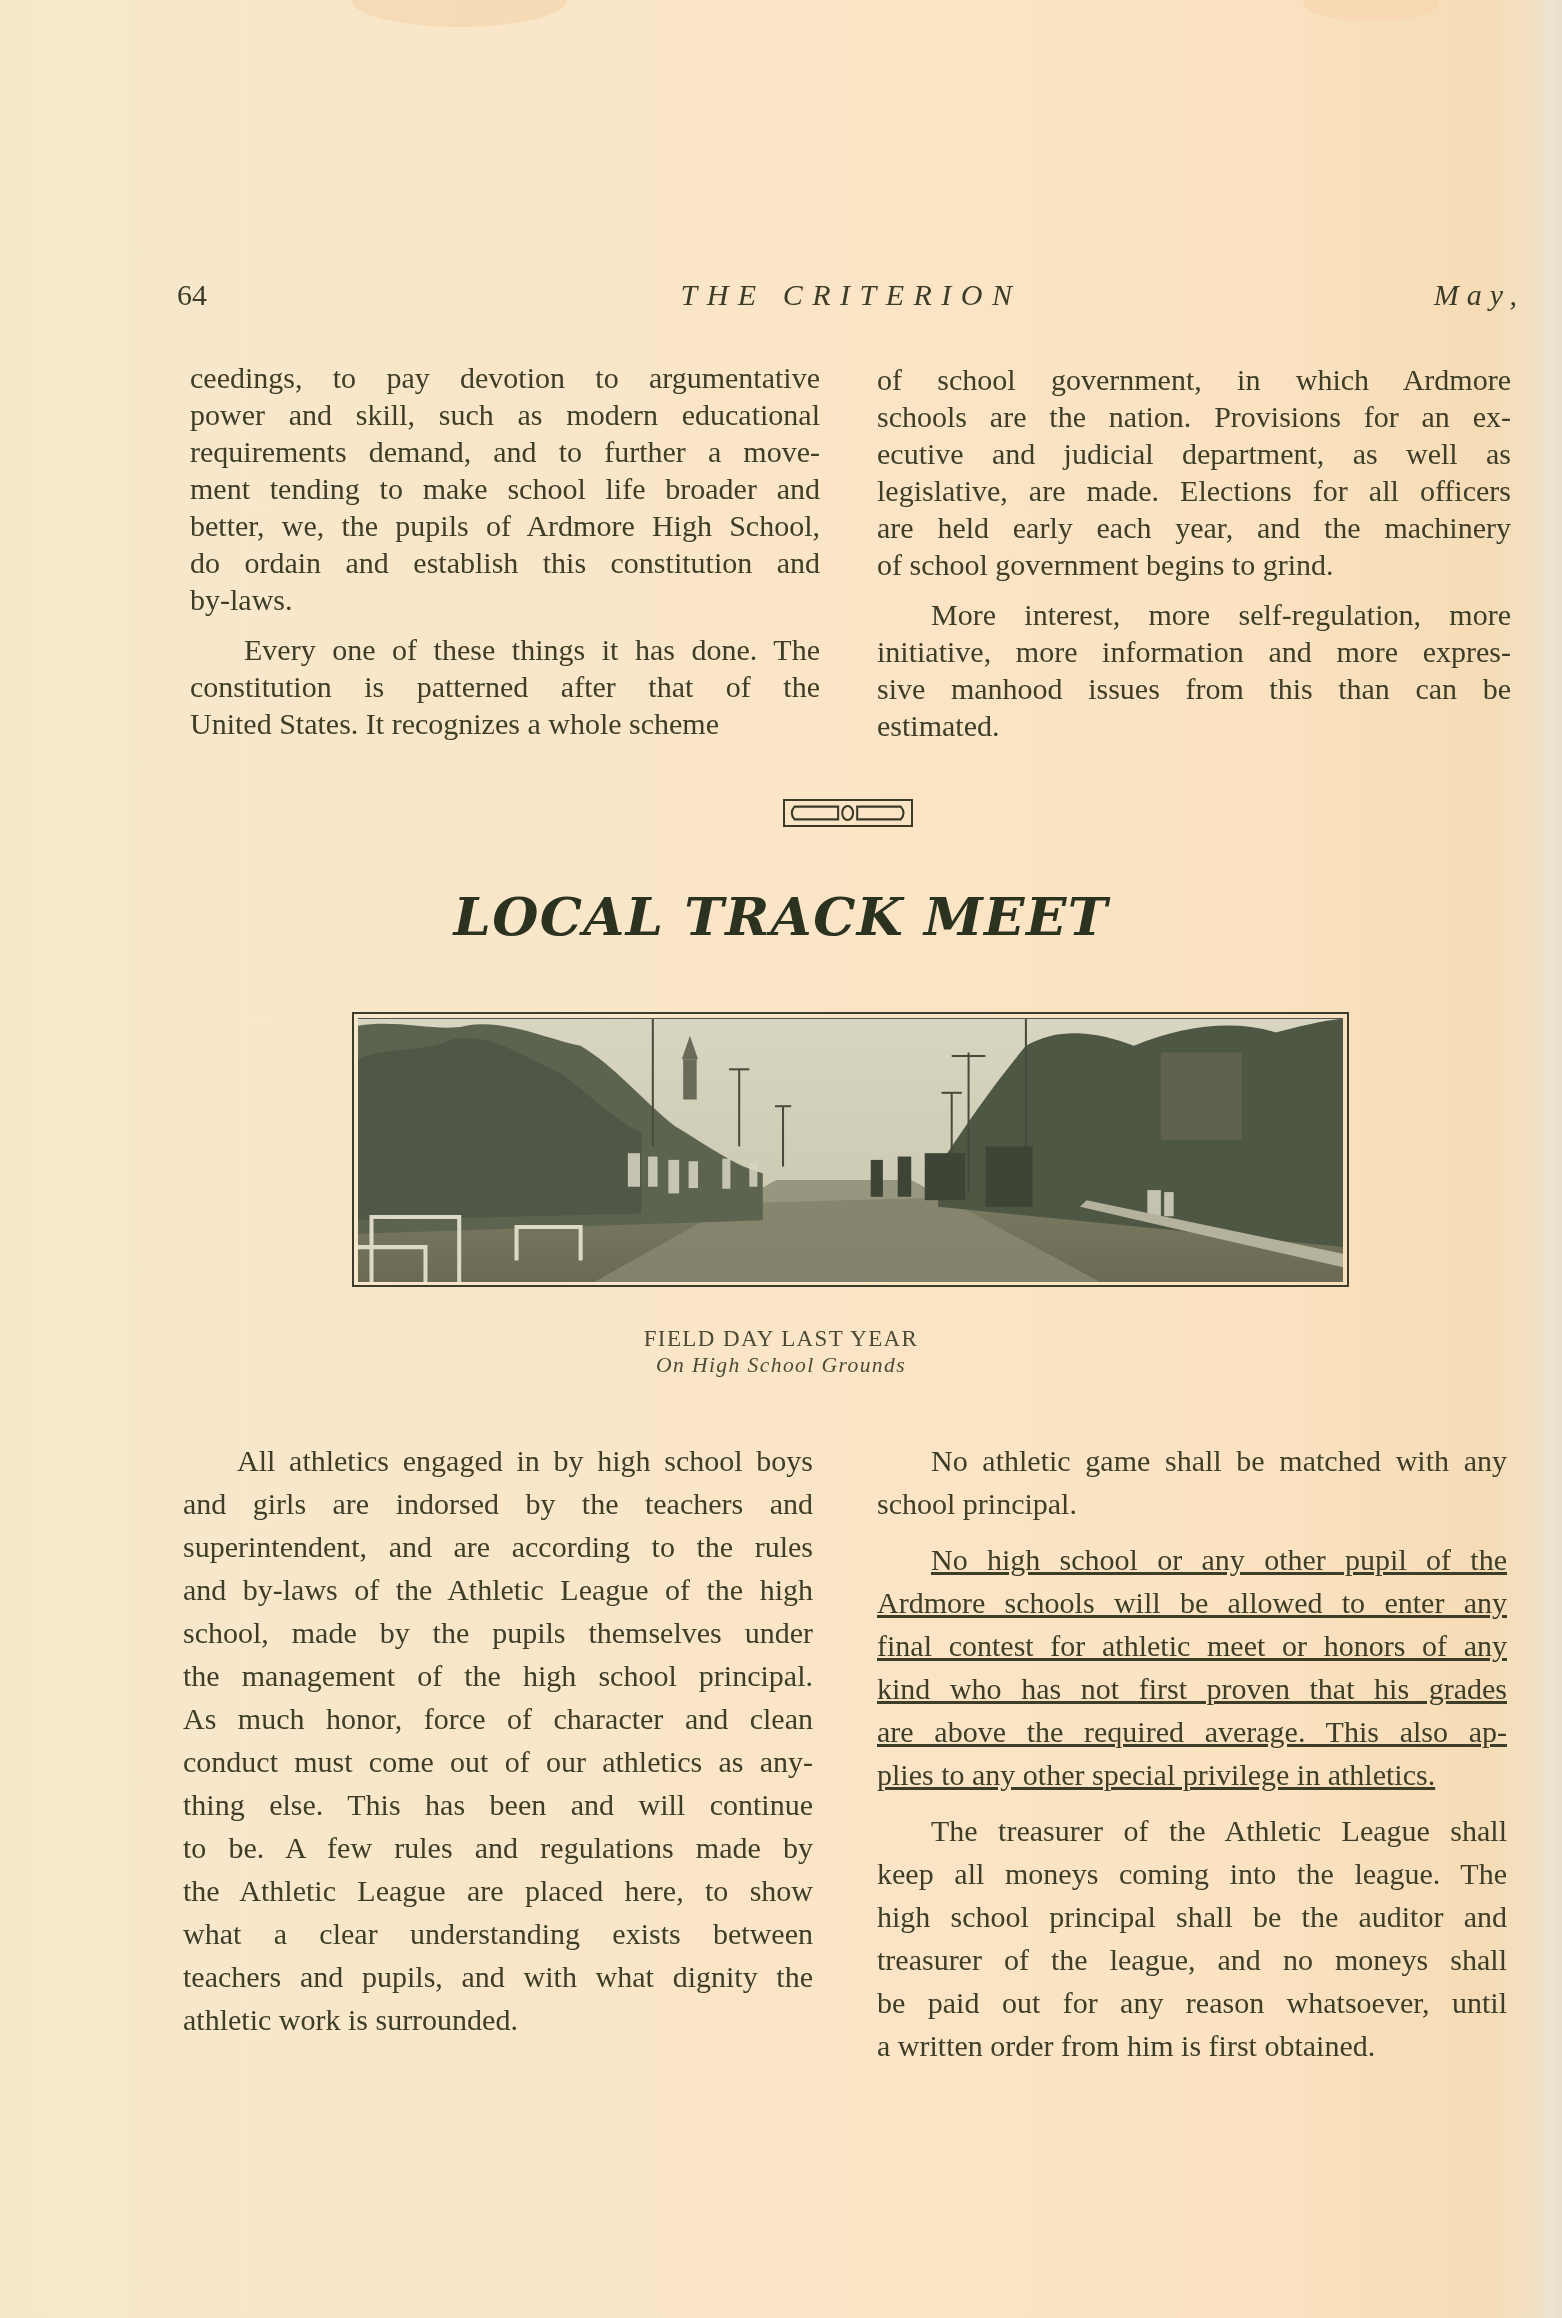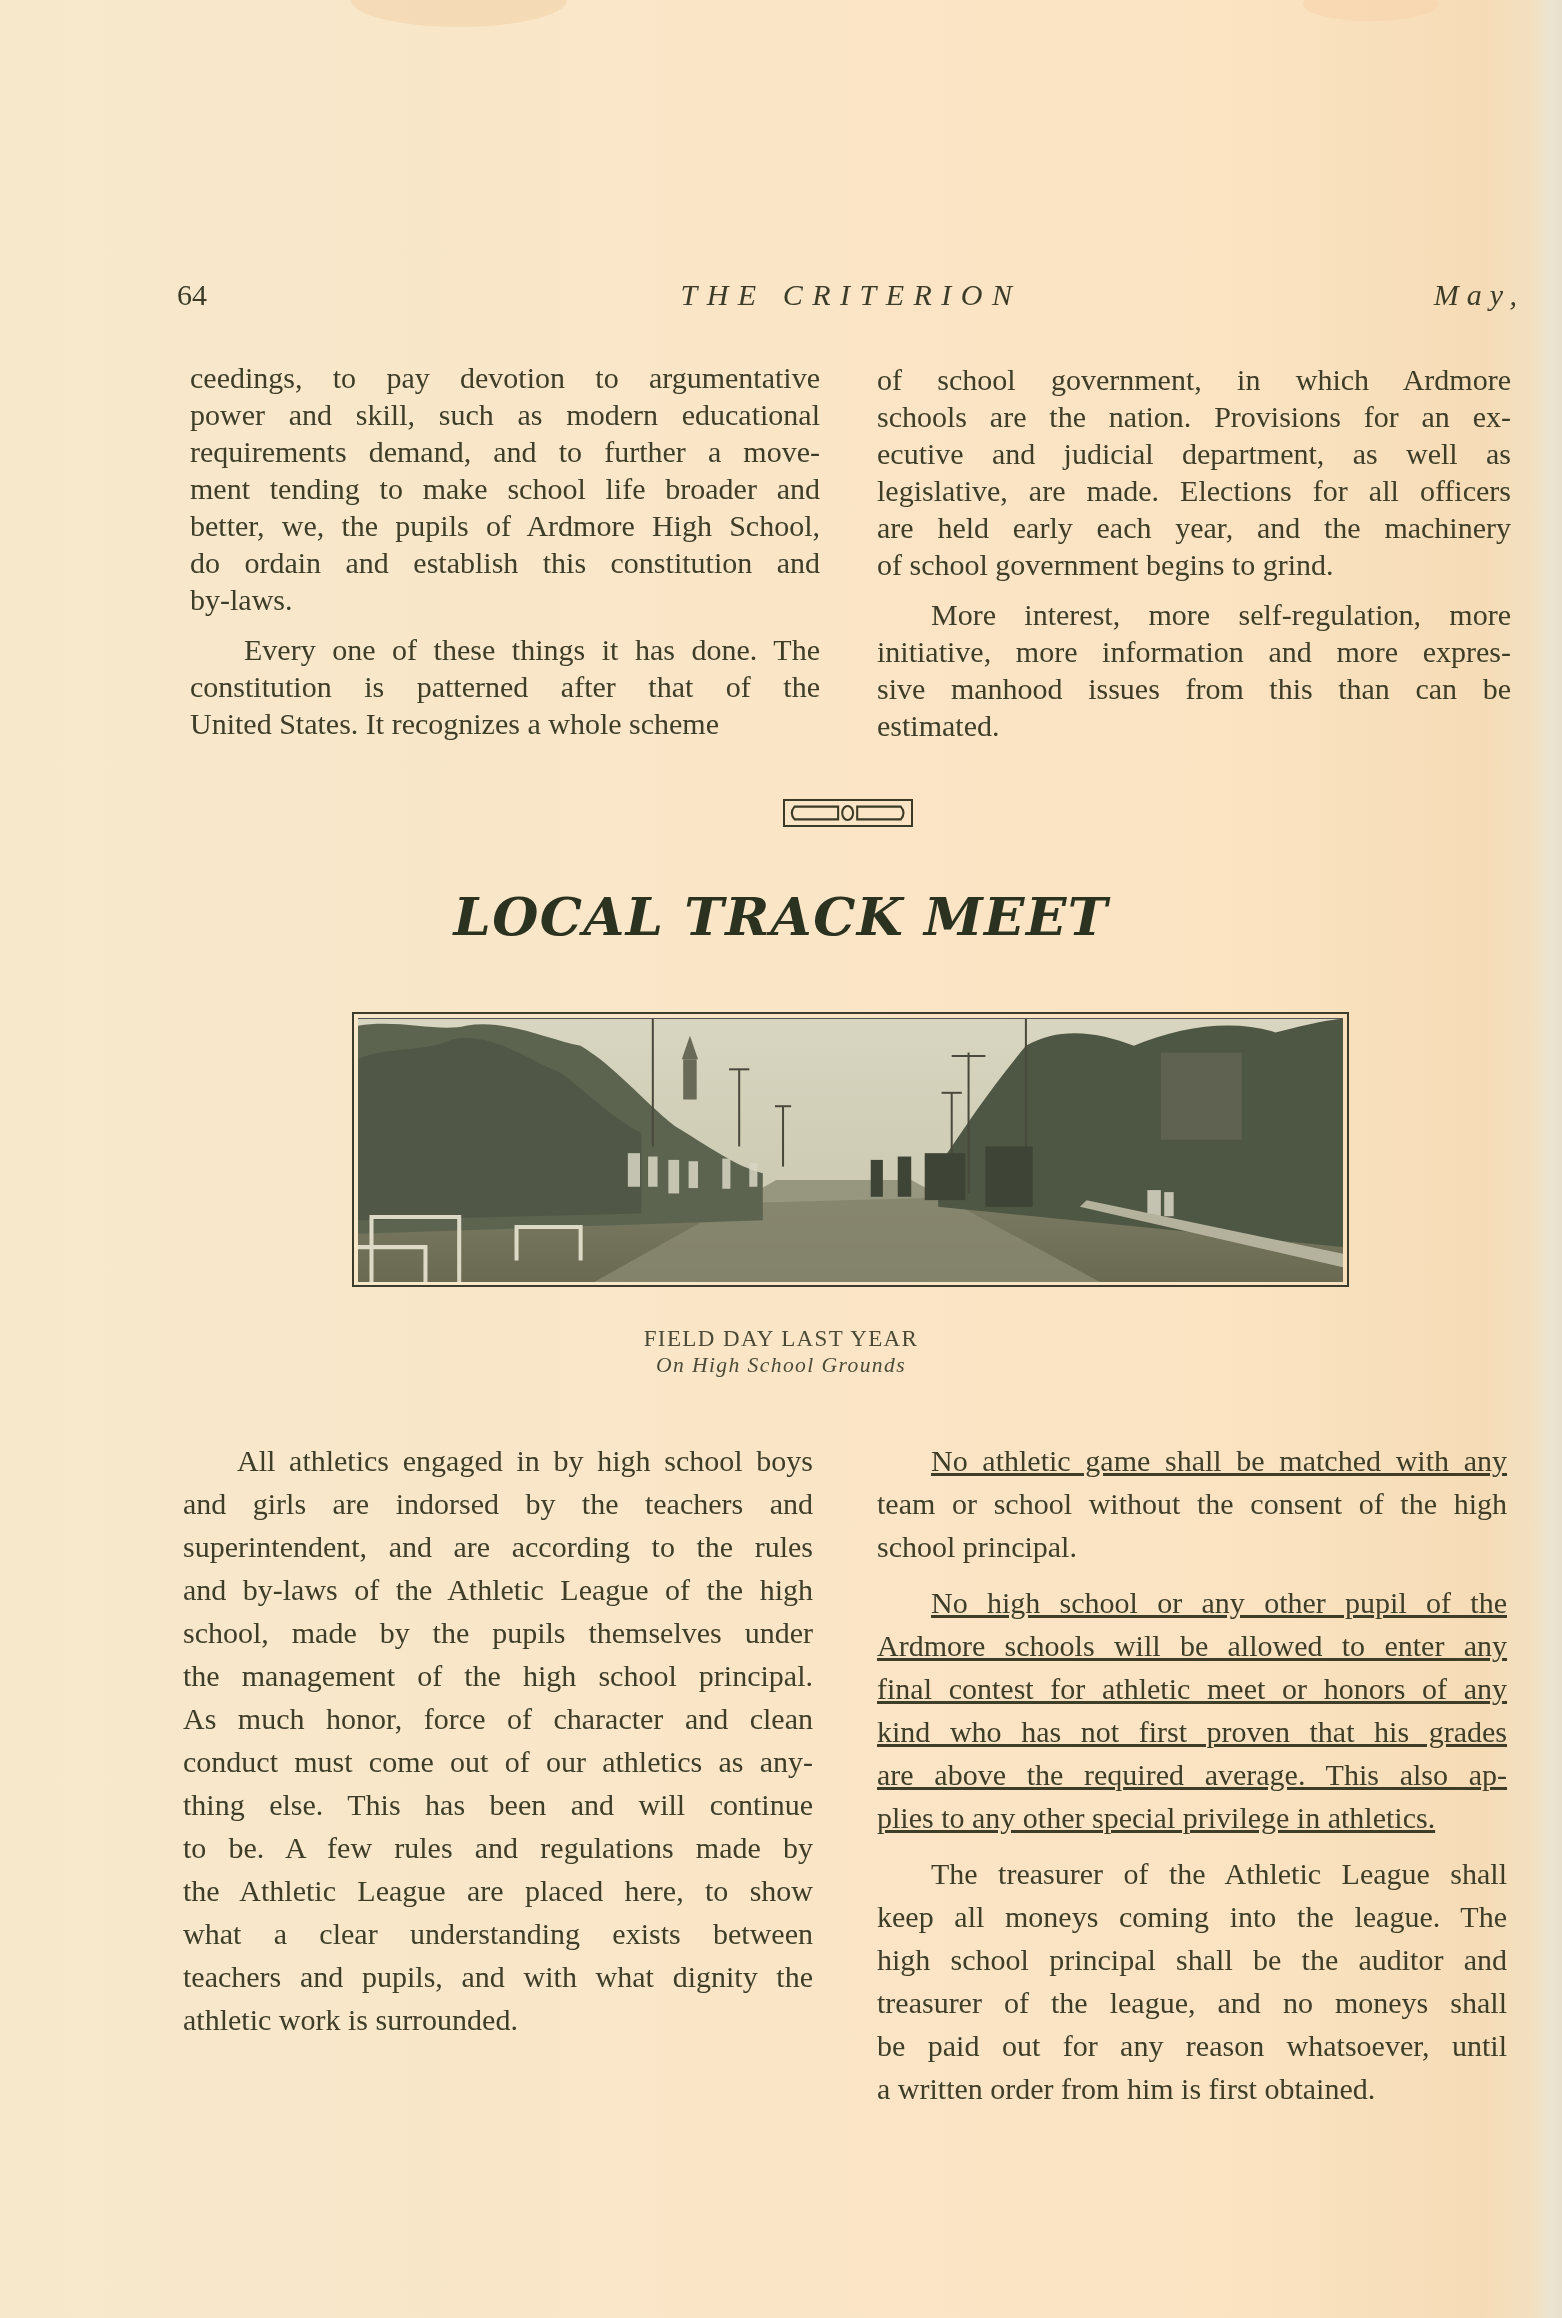--- a/index.html
+++ b/index.html
@@ -214,7 +214,7 @@
   </div>
 <div class="col col-br">
     <p style="text-indent: 0px;">
-      <span class="line" style="padding-left: 54px; text-decoration: underline;">No athletic game shall be matched with any</span>
+      <span class="line" style="padding-left: 54px;">No athletic game shall be matched with any</span>
       <span class="line">team or school without the consent of the high</span>
       <span class="line last">school principal.</span>
     </p>

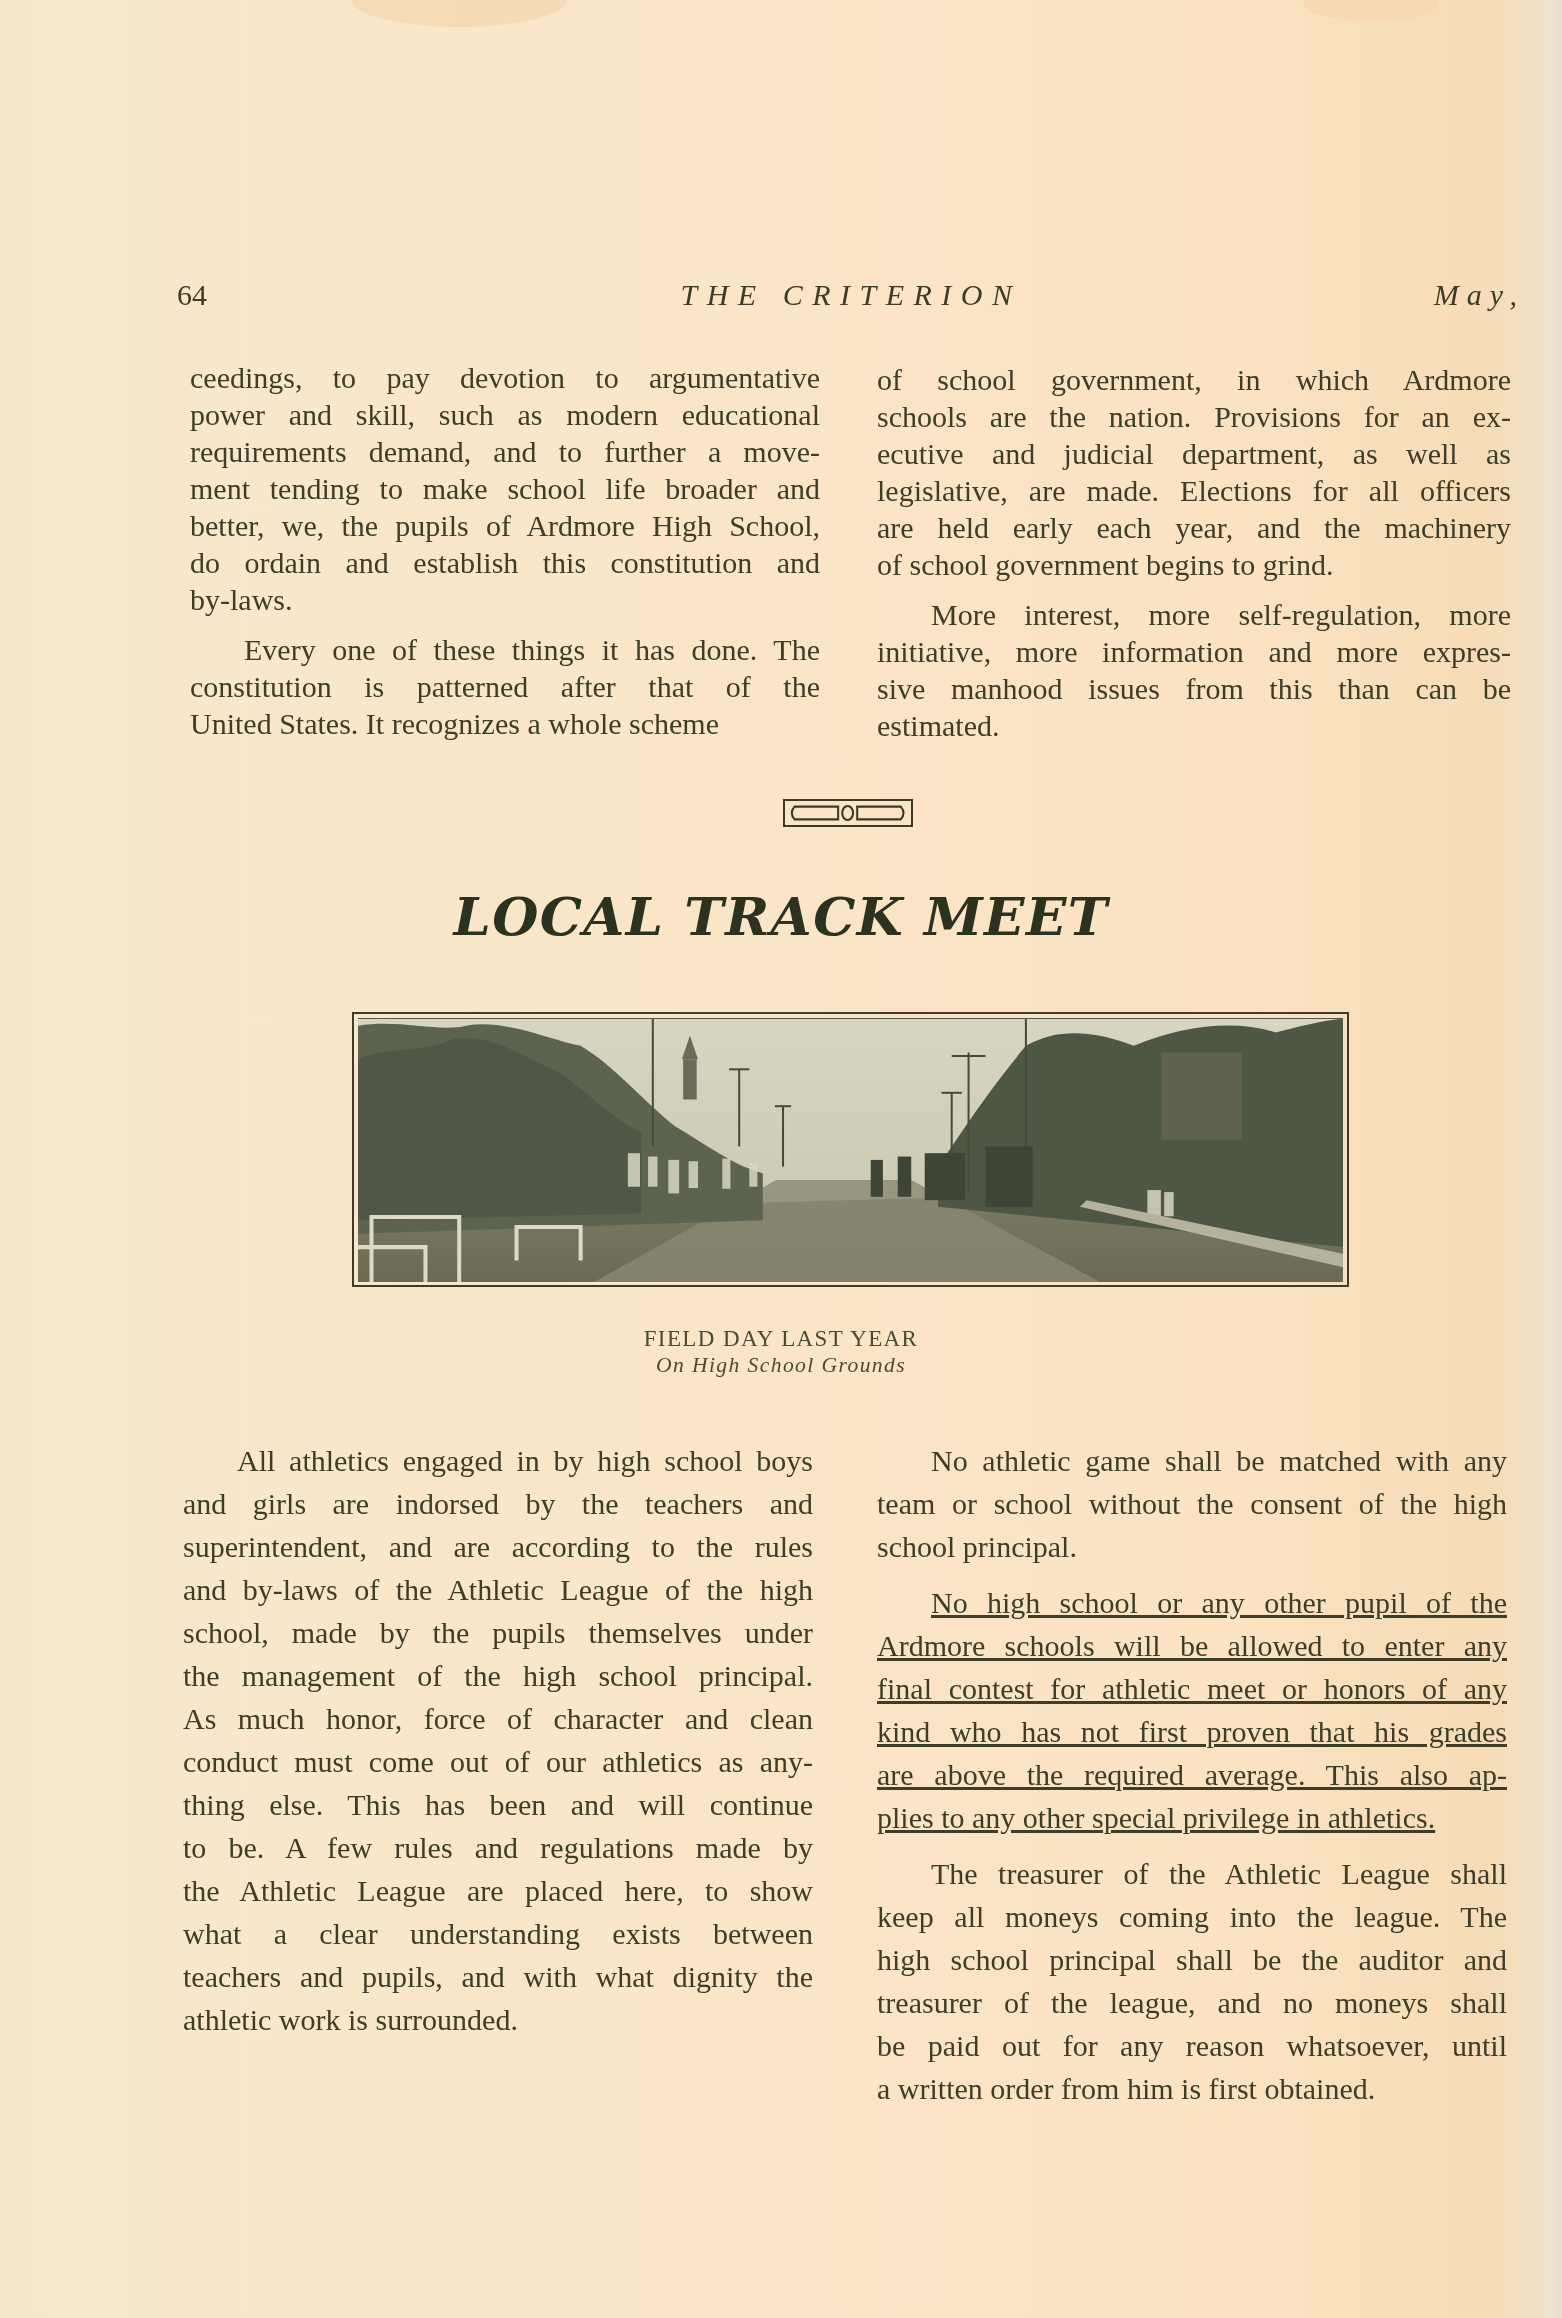--- a/index.html
+++ b/index.html
@@ -215,7 +215,6 @@
 <div class="col col-br">
     <p style="text-indent: 0px;">
       <span class="line" style="padding-left: 54px;">No athletic game shall be matched with any</span>
-      <span class="line">team or school without the consent of the high</span>
       <span class="line last">school principal.</span>
     </p>
     <p style="text-indent: 0px; text-decoration: underline;">

